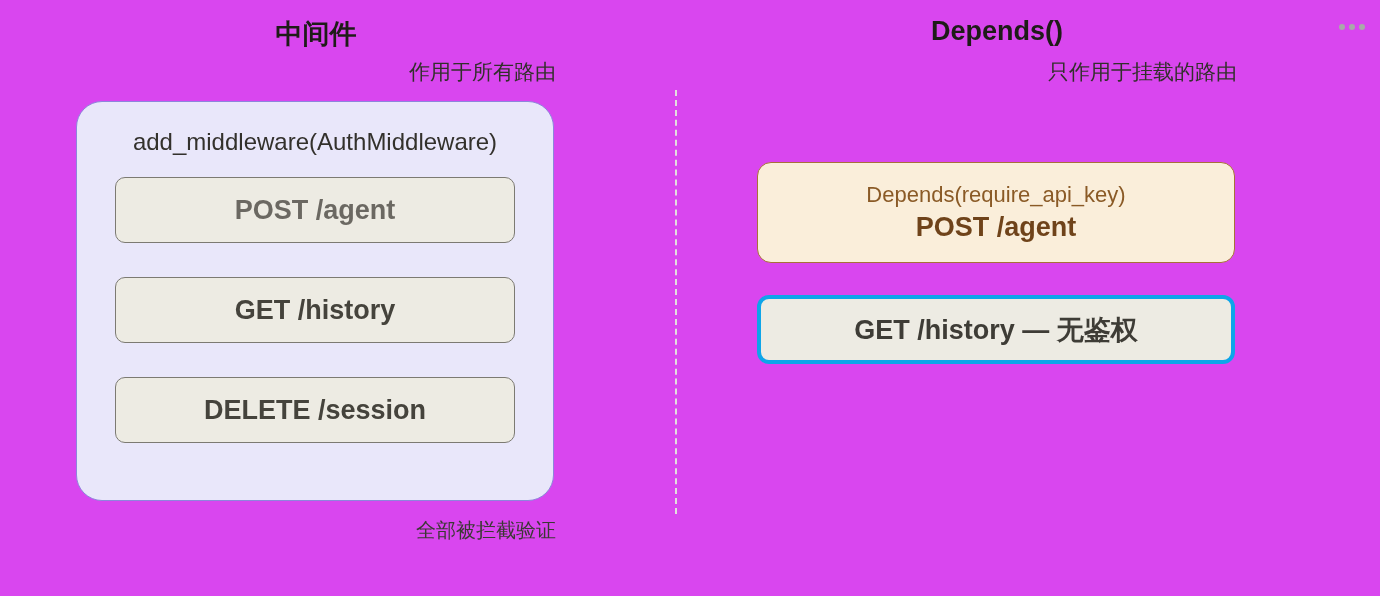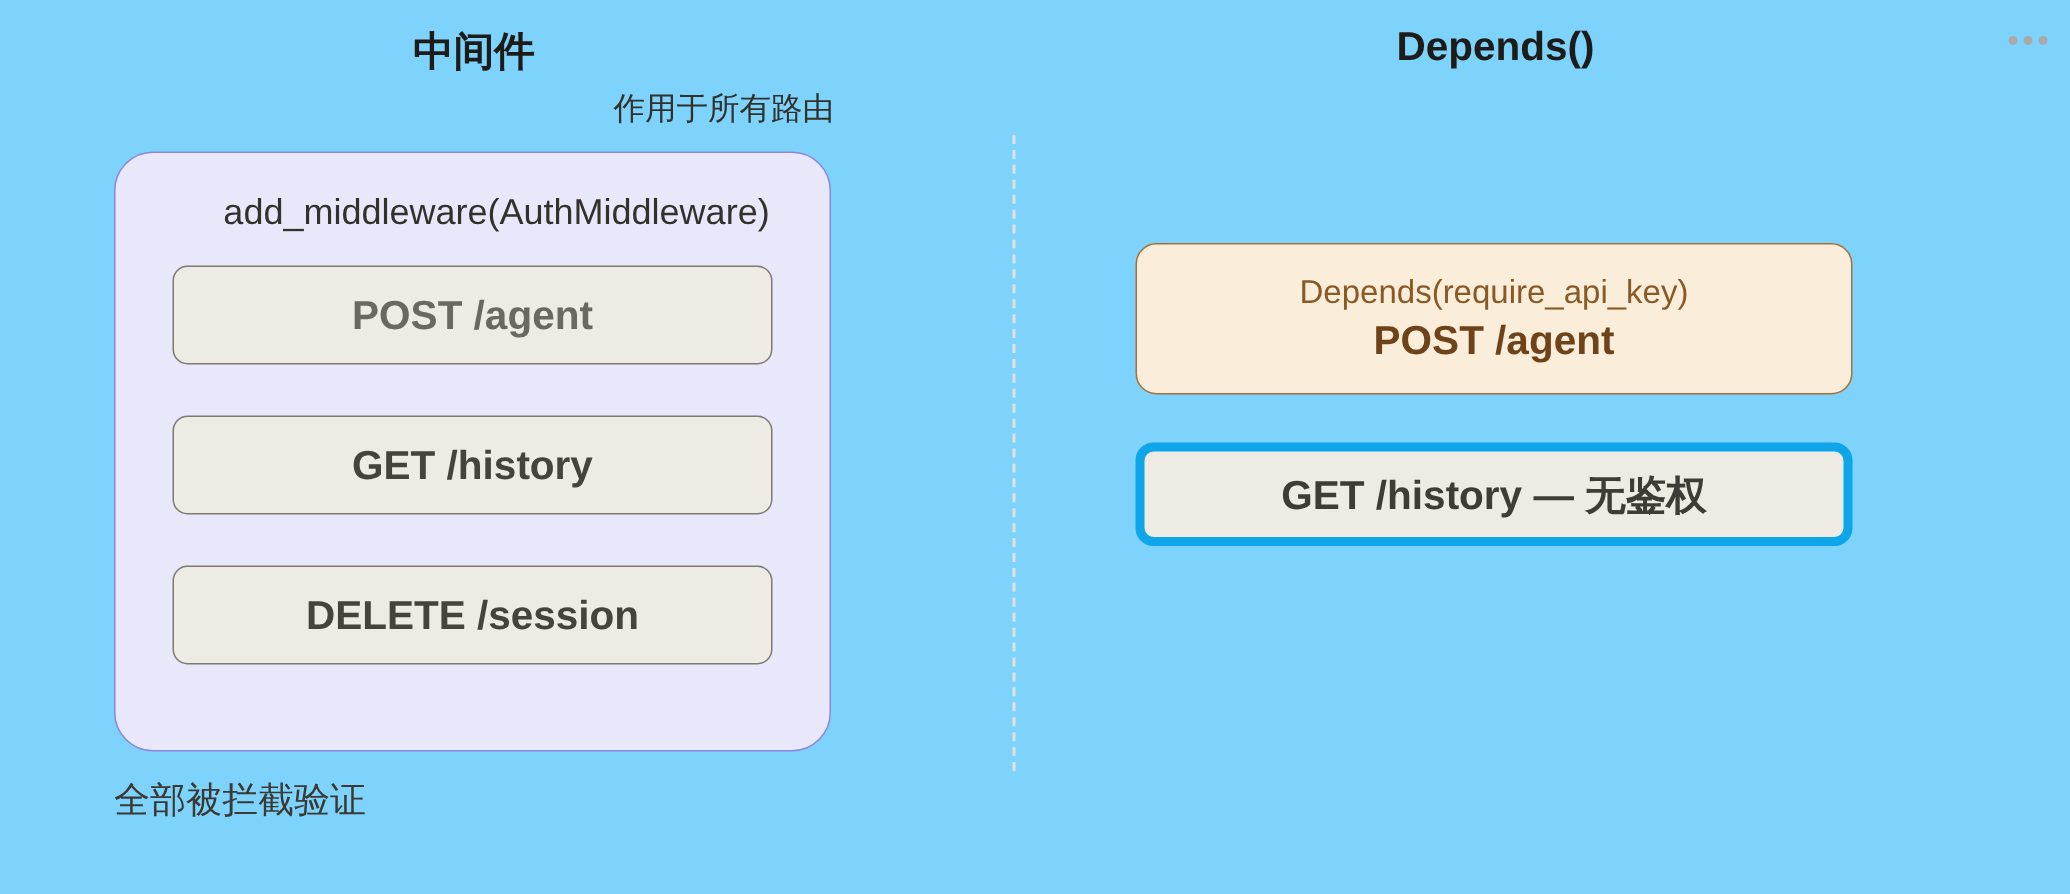--- a/index.html
+++ b/index.html
@@ -10,7 +10,7 @@
     position: relative;
     width: 1380px;
     height: 596px;
-    background: #7dd3fc;
+    background: #d946ef;
     overflow: hidden;
   }
 

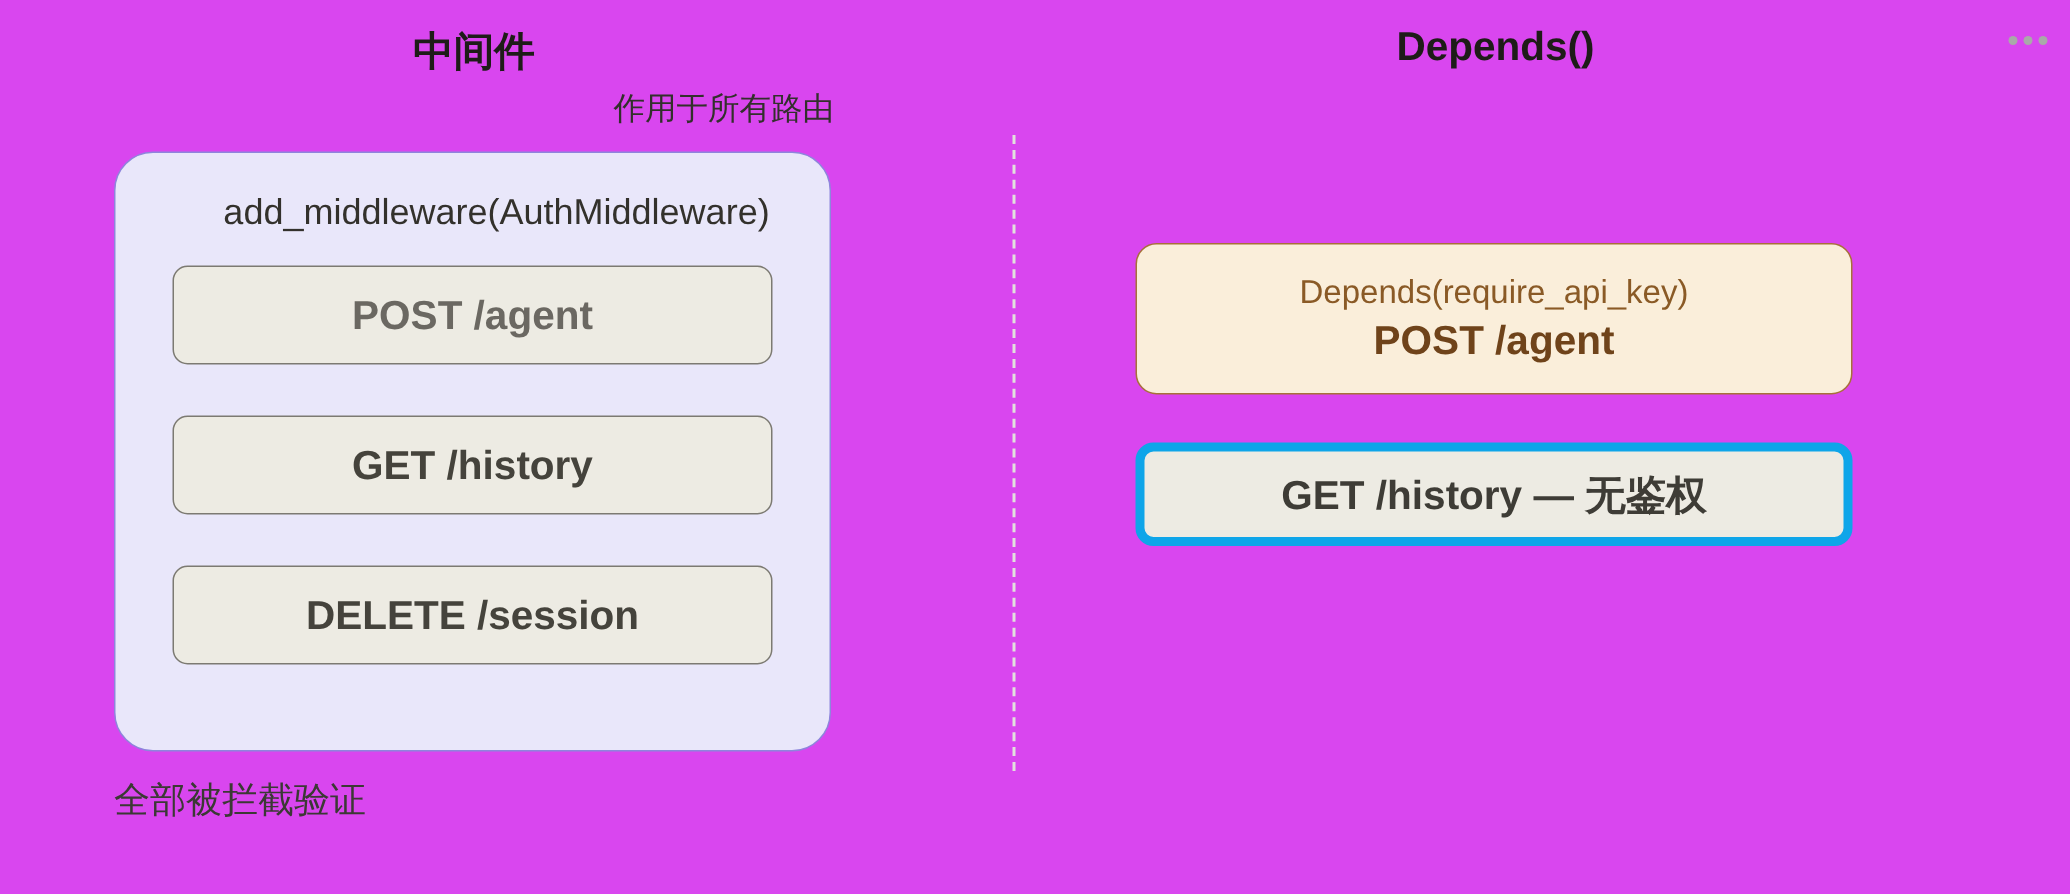--- a/index.html
+++ b/index.html
@@ -170,6 +170,7 @@
   <div class="divider"></div>
 
   <div class="col-title right-col">Depends()</div>
+  <div class="col-subtitle right-col">只作用于挂载的路由</div>
 
   <div class="depends-box">
     <div class="dep-line">Depends(require_api_key)</div>

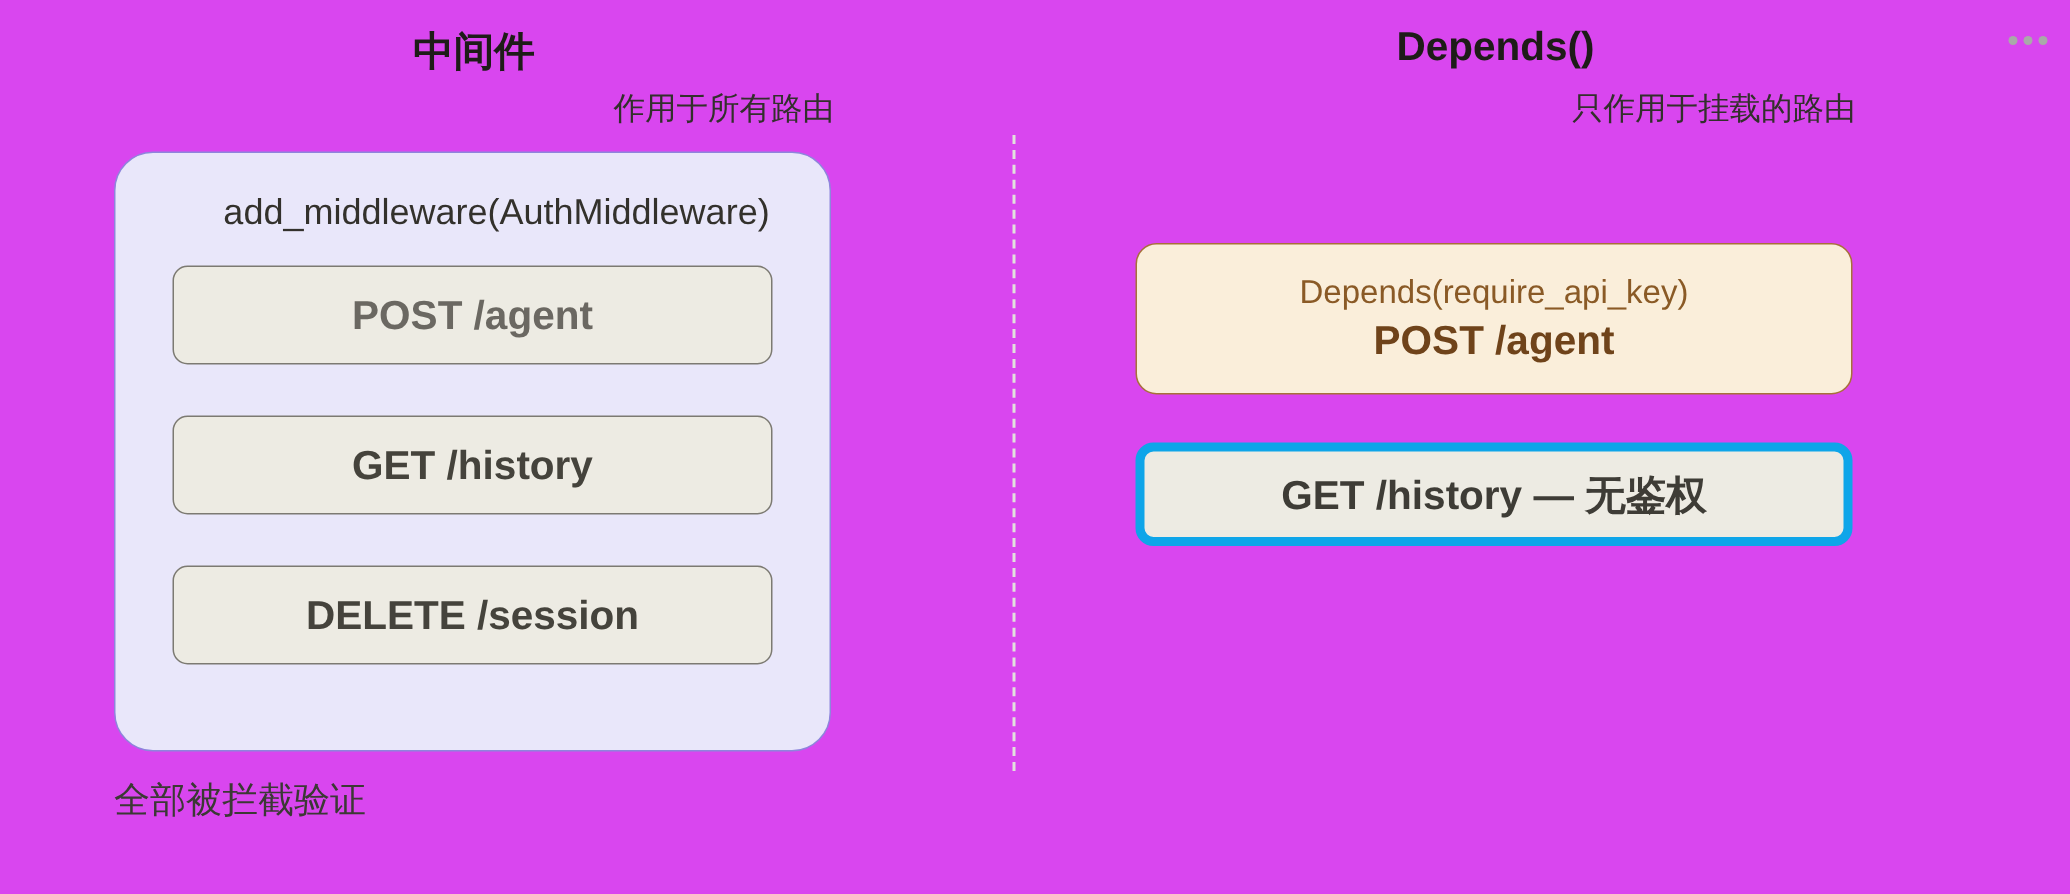--- a/index.html
+++ b/index.html
@@ -59,7 +59,6 @@
     text-align: center;
     font-size: 24px;
     color: #33312c;
-    margin-left: 16px;
   }
 
   .route-btn {

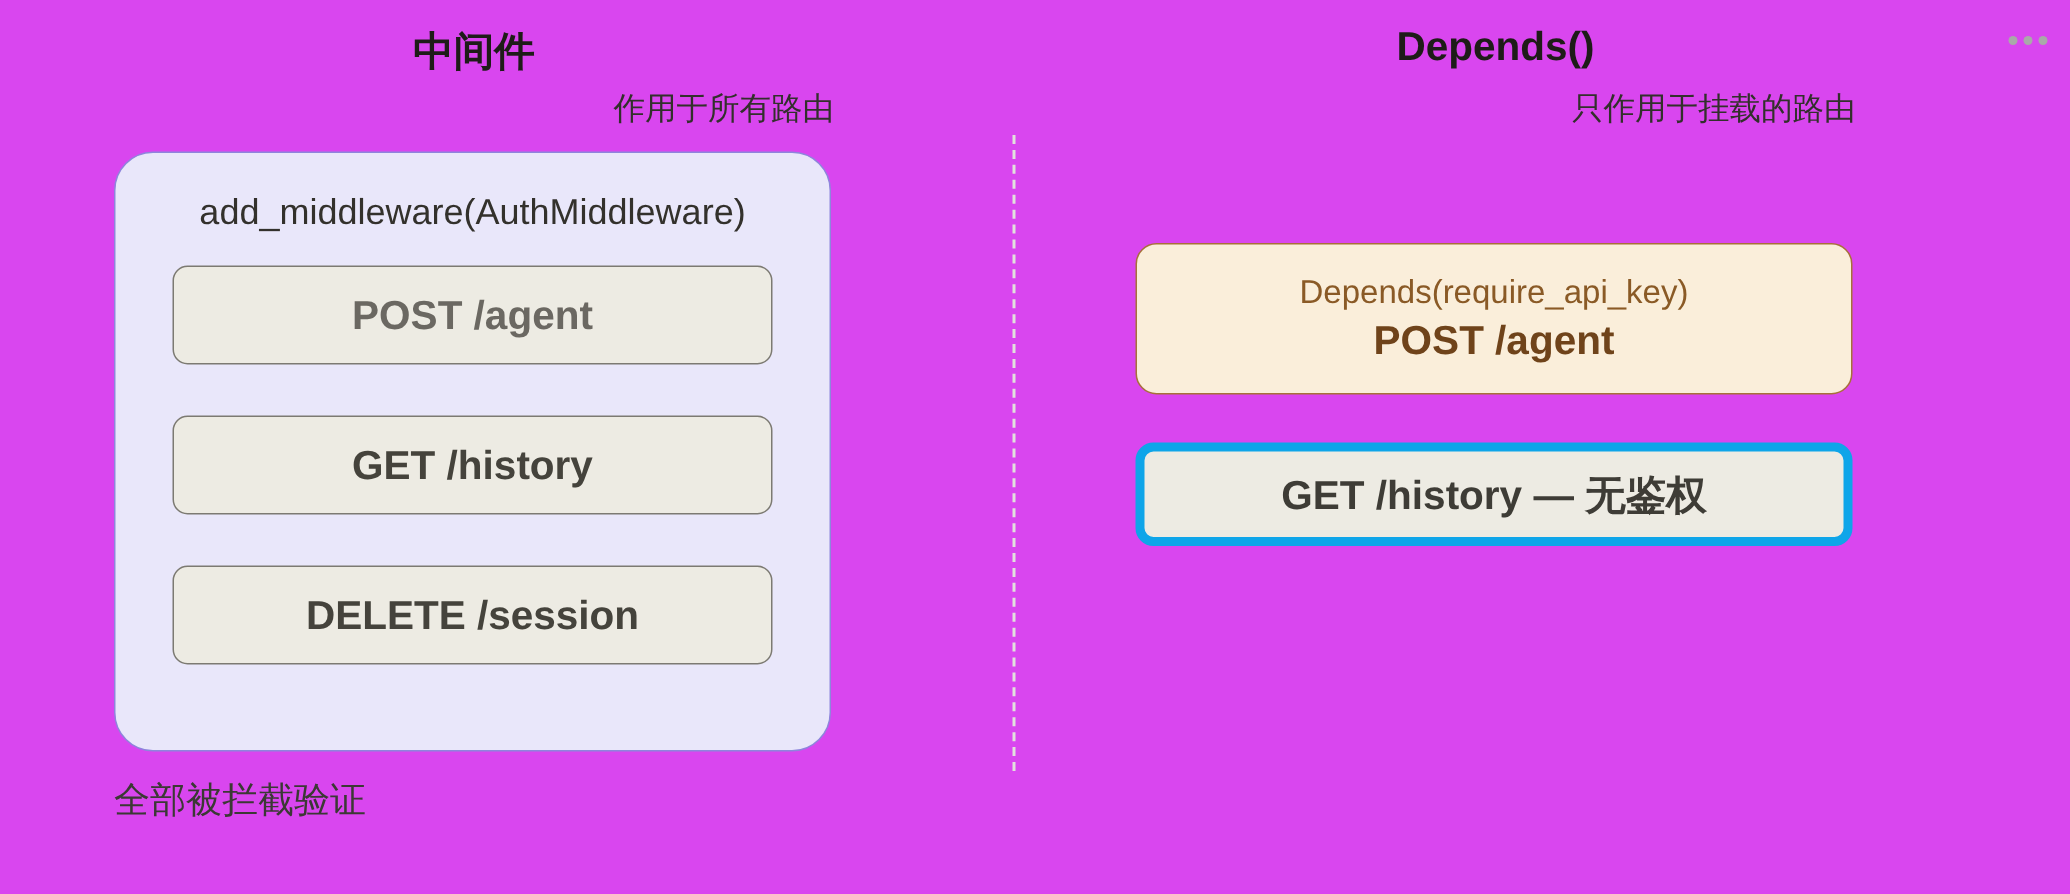--- a/index.html
+++ b/index.html
@@ -116,7 +116,7 @@
     left: 757px;
     width: 478px; height: 69px;
     background: #edebe3;
-    border: 6px solid #0ea5e9;
+    border: 4px solid #0ea5e9;
     border-radius: 12px;
     display: flex;
     align-items: center;

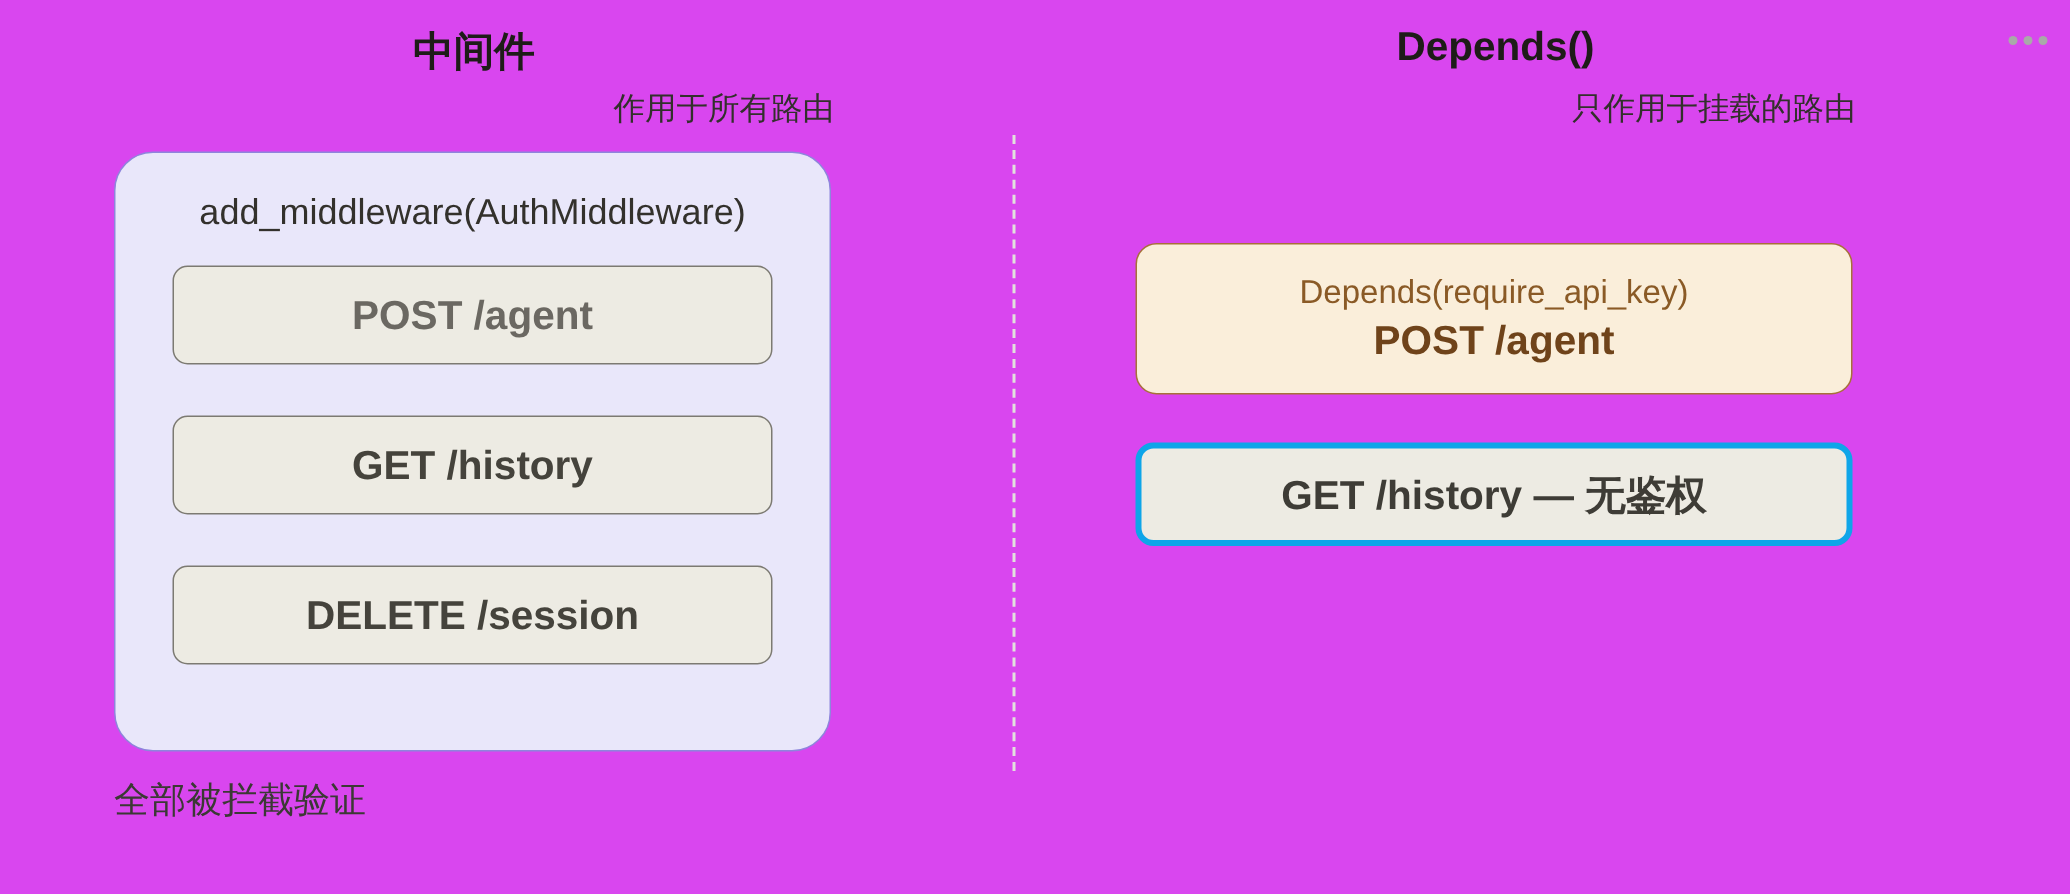--- a/index.html
+++ b/index.html
@@ -35,8 +35,8 @@
   .col-caption {
     position: absolute;
     width: 480px;
-    text-align: left;
-    font-size: 24px;
+    text-align: right;
+    font-size: 20px;
     color: #3b3934;
     top: 517px;
   }

